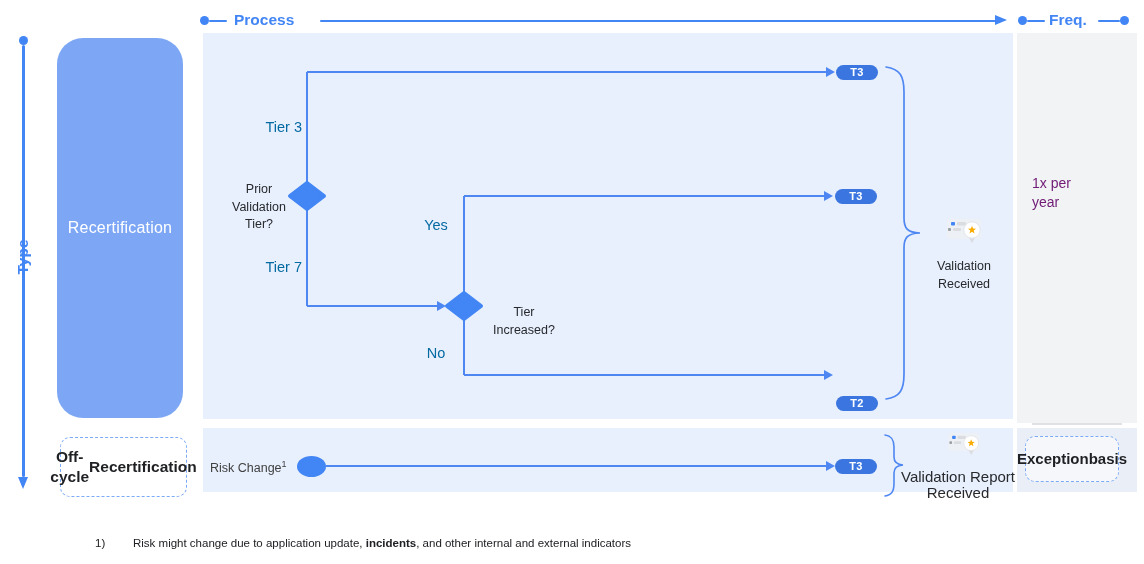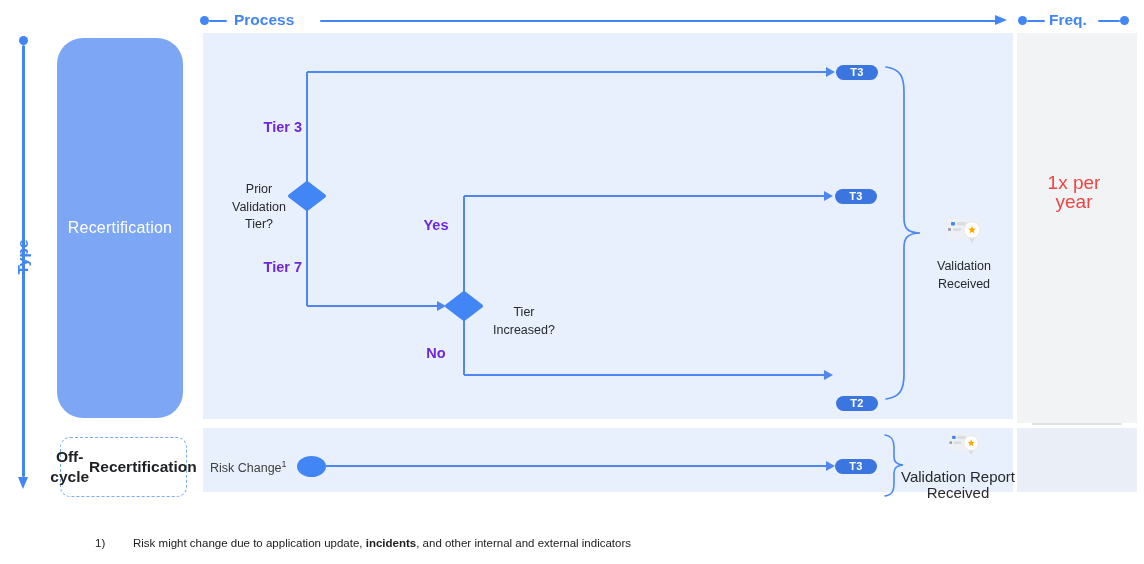--- a/index.html
+++ b/index.html
@@ -31,7 +31,7 @@
   .flow-hline { height:1.6px; background:#4e87f2; }
   .flow-vline { width:1.6px; background:#4e87f2; }
   .arrow-right { width:0; height:0; border-left:9px solid #4e87f2; border-top:5px solid transparent; border-bottom:5px solid transparent; }
-  .bold-label { font-weight:700; font-size:14.5px; color:#6d28d9; }
+  .bold-label { font-weight:400; font-size:14.5px; color:#0369a1; }
   .small-label { font-weight:400; font-size:12.5px; color:#27292c; text-align:center; line-height:17.5px;margin-top:11px; }
   .pill { width:42px; height:15px; border-radius:8px; background:#3b76e0; color:#ffffff; font-size:11px; font-weight:700; letter-spacing:.4px; display:flex; align-items:center; justify-content:center; }
   .ellipse { width:29px; height:21px; border-radius:50%; background:#4285f4; }

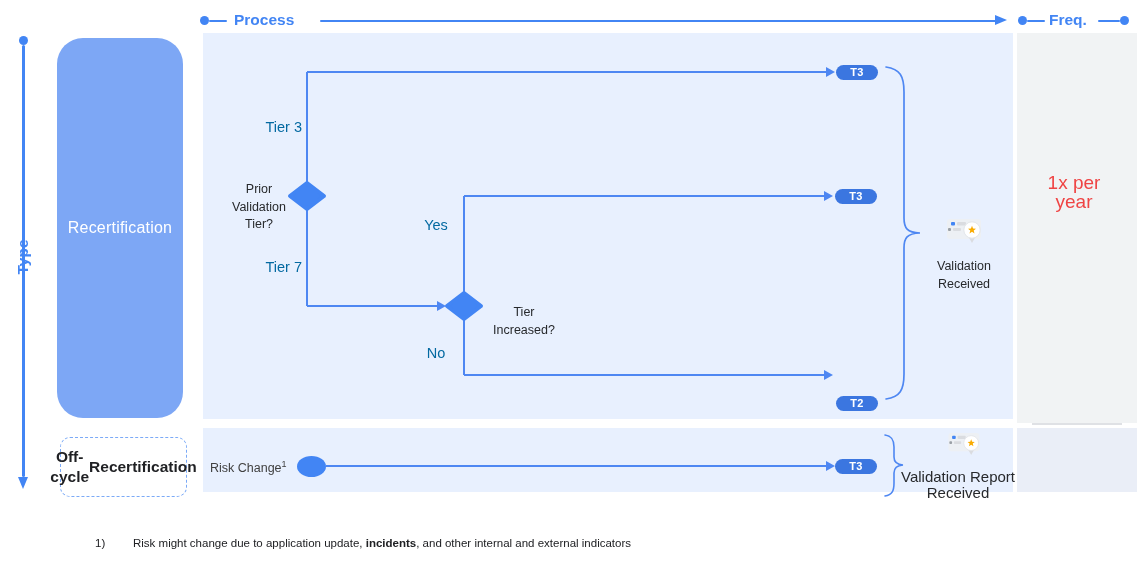--- a/index.html
+++ b/index.html
@@ -35,7 +35,7 @@
   .small-label { font-weight:400; font-size:12.5px; color:#27292c; text-align:center; line-height:17.5px;margin-top:11px; }
   .pill { width:42px; height:15px; border-radius:8px; background:#3b76e0; color:#ffffff; font-size:11px; font-weight:700; letter-spacing:.4px; display:flex; align-items:center; justify-content:center; }
   .ellipse { width:29px; height:21px; border-radius:50%; background:#4285f4; }
-  .freq-text { font-size:19px; line-height:18.5px; color:#ef4444; text-align:center; }
+  .freq-text { font-size:14px; line-height:18.5px; color:#701a75; }
   .note { font-size:11.5px; color:#202124; }
 </style>
 </head>

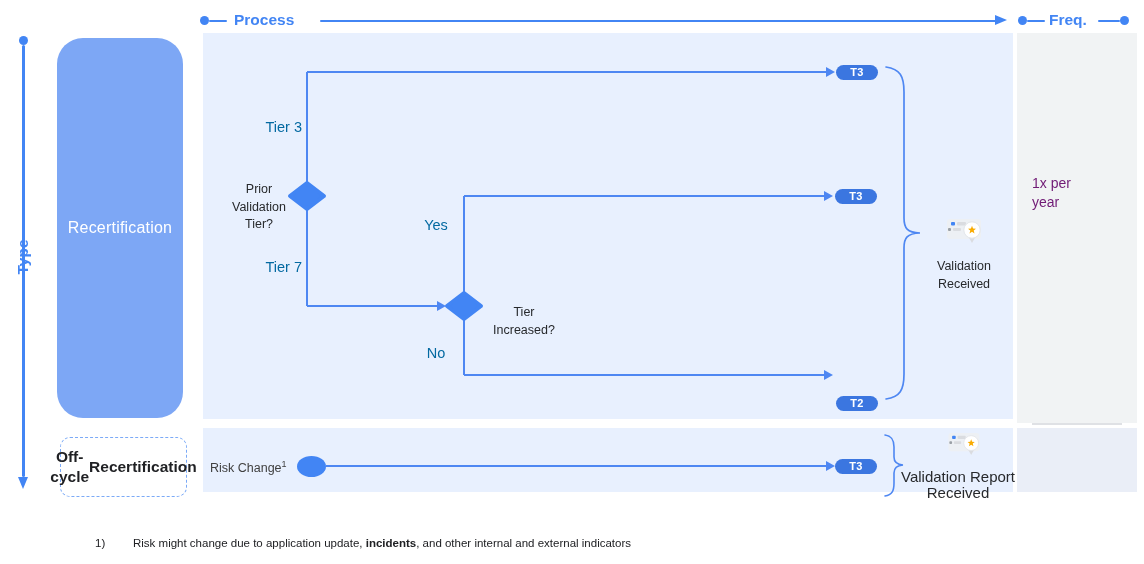--- a/index.html
+++ b/index.html
@@ -138,6 +138,10 @@
     <div>1x per</div>
     <div>year</div>
   </div>
+  <div class="abs dashed-box on-gray" style="left:1025px; top:436px; width:94px; height:46px;">
+    <div>Exception</div>
+    <div>basis</div>
+  </div>
 
   <div class="abs" style="left:210px; top:459px; font-size:12.5px; color:#404040;">
     <span>Risk Change</span><sup style="font-size:9px;">1</sup>

